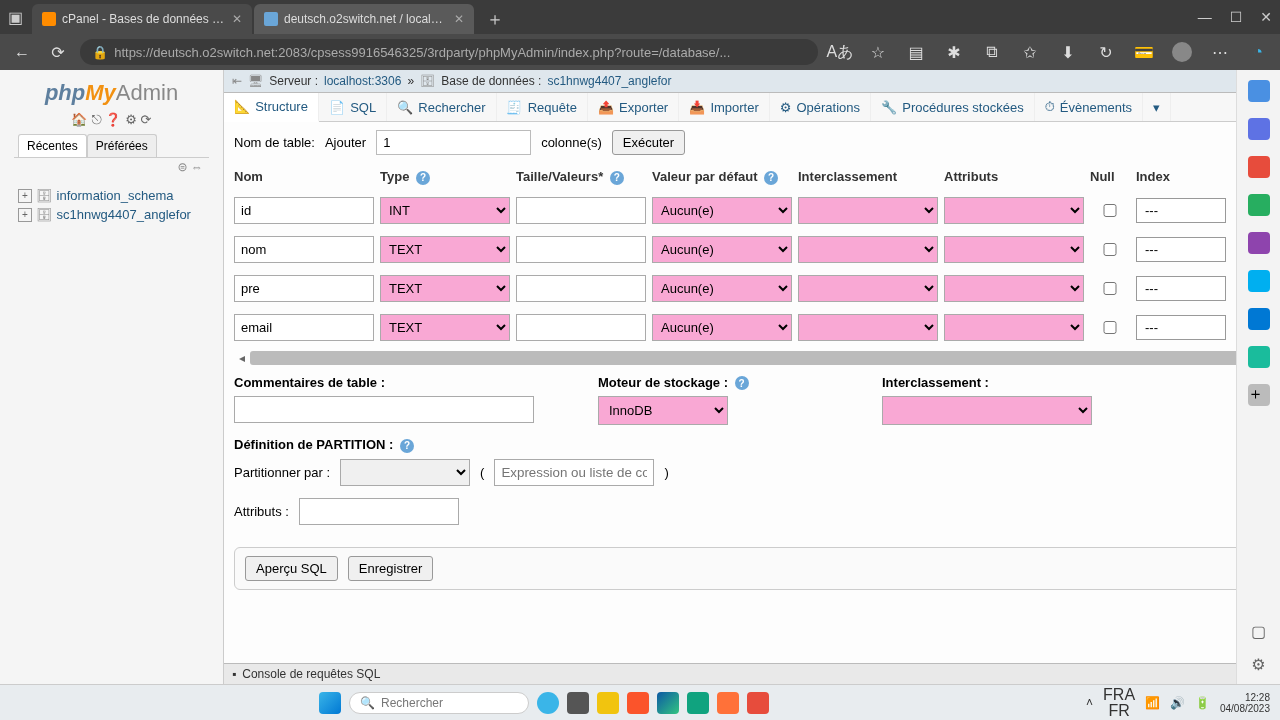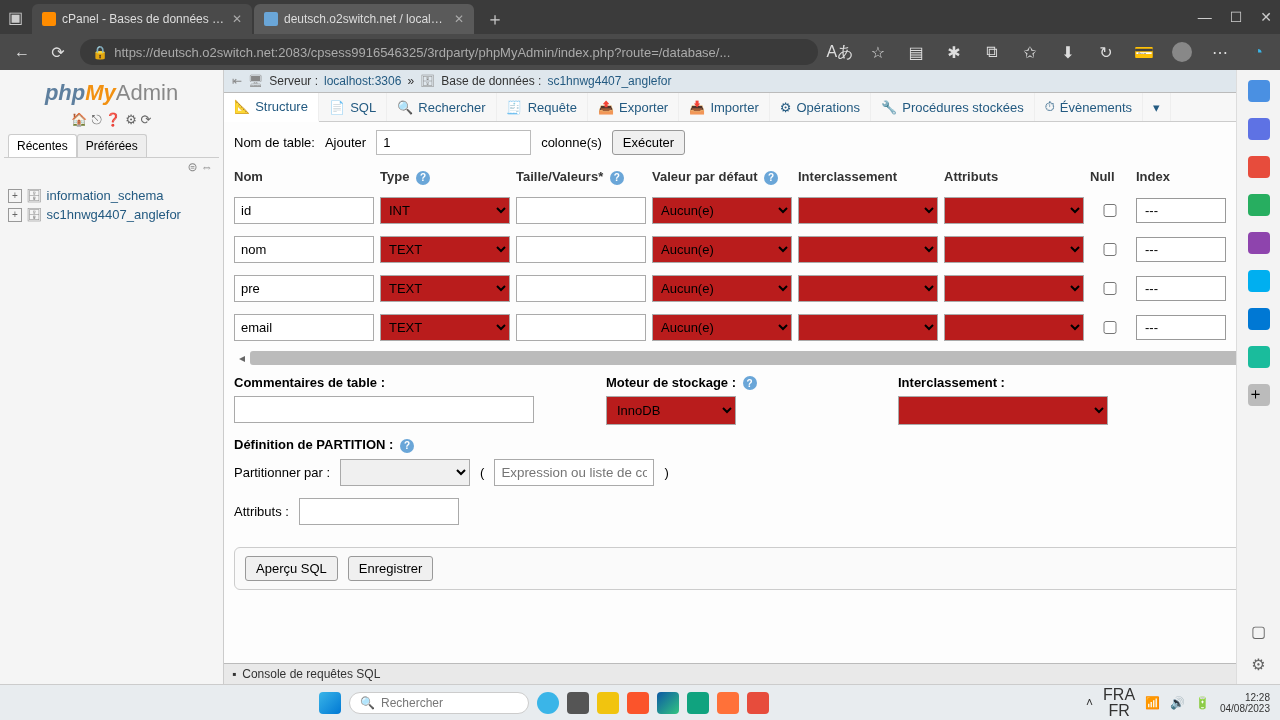--- a/index.html
+++ b/index.html
@@ -25,7 +25,7 @@
 
 
 .main-area { display: flex; height: calc(100% - 70px - 36px); }
-.left-panel { width: 224px; background: #f5f5f5; border-right: 1px solid #ccc; padding: 6px 4px; }
+.left-panel { width: 224px; background: #f5f5f5; border-right: 1px solid #ccc; padding: 6px 14px; }
 .pma-logo { text-align: center; padding: 4px 0 6px; font-size: 22px; font-weight: bold; font-style: italic; }
 .pma-logo .php { color: #5e7f9e; }
 .pma-logo .my { color: #f29111; }

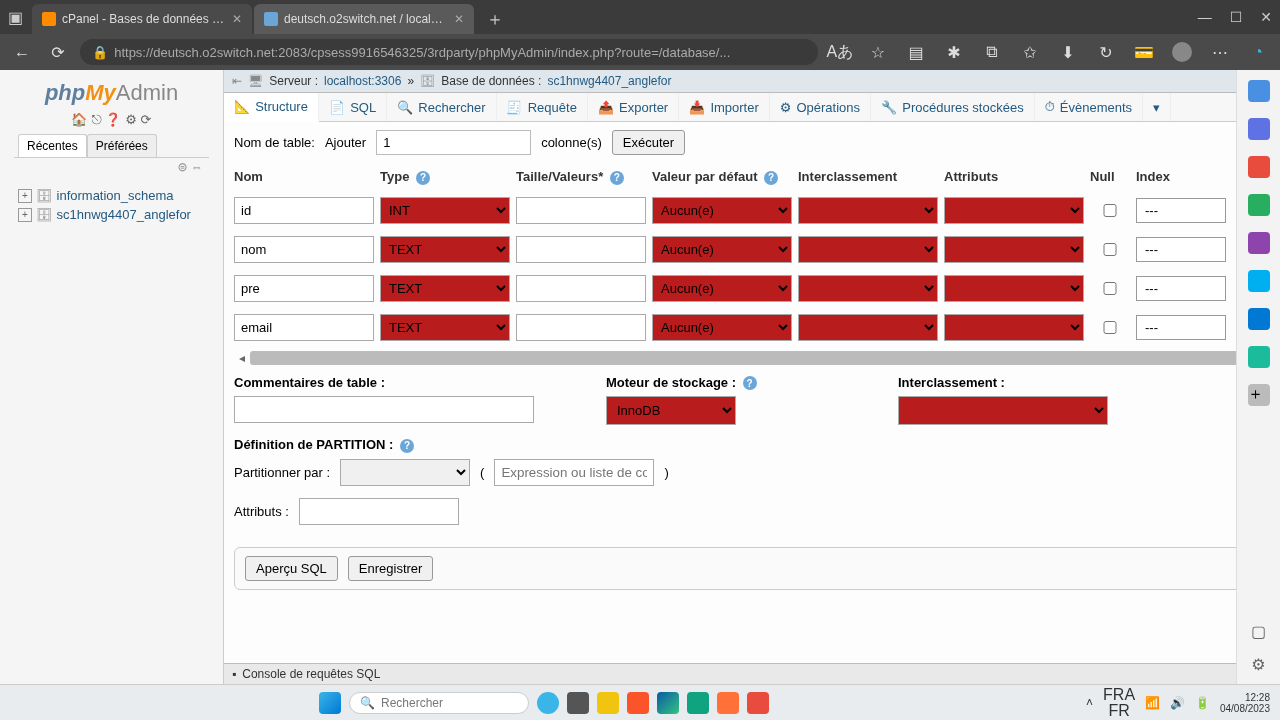--- a/index.html
+++ b/index.html
@@ -61,7 +61,7 @@
 .grid-head { font-weight: bold; color: #333; }
 .help { display:inline-flex; width:14px; height:14px; border-radius:50%; background:#6aa6d8; color:#fff; font-size:10px; align-items:center; justify-content:center; margin-left:3px;}
 .grid-row input[type=text] { width: 100%; border: 1px solid #aaa; padding: 5px 6px; font-size: 13px; }
-.grid-row select, .meta-row select { width: 100%; border: 1px solid #aaa; padding: 4px 4px; font-size: 13px; background: #b91c1c; }
+.grid-row select, .meta-row select { width: 100%; border: 1px solid #aaa; padding: 4px 4px; font-size: 13px; background: #f9a8d4; }
 .idx { border:1px solid #999; padding:4px 8px; background:#fff; font-size:13px; }
 .scroller { display:flex; align-items:center; margin:4px 0; }
 .scroller .bar { flex:1; height:14px; background:#bbb; border-radius:3px; }

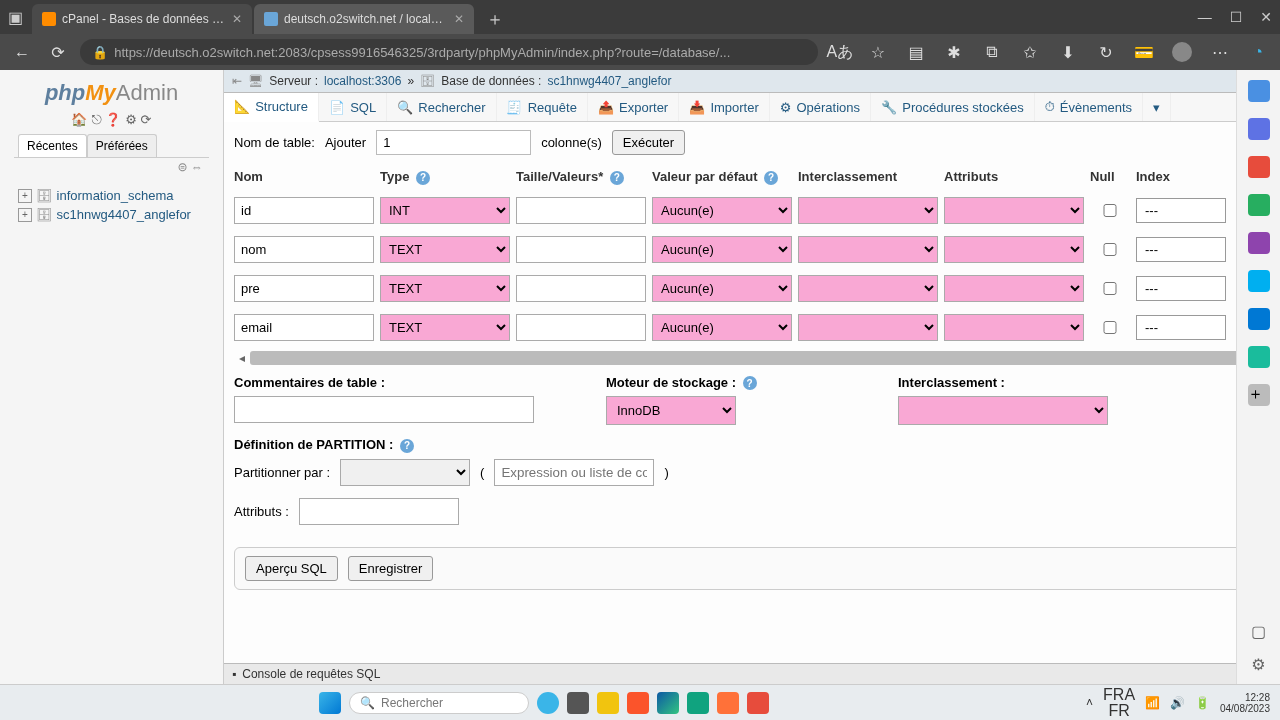--- a/index.html
+++ b/index.html
@@ -67,7 +67,7 @@
 .scroller .bar { flex:1; height:14px; background:#bbb; border-radius:3px; }
 .scroller .arrow { width:16px; color:#666; font-size:12px; text-align:center;}
 
-.meta-row { display:grid; grid-template-columns: 340px 260px 200px; gap: 32px; font-size:13px; padding: 6px 0;}
+.meta-row { display:grid; grid-template-columns: 340px 260px 200px; gap: 24px; font-size:13px; padding: 6px 0;}
 .meta-row label { font-weight:bold; display:block; margin-bottom:6px;}
 .meta-row input[type=text], .meta-row select { border:1px solid #aaa; padding:5px 6px; font-size:13px; }
 

